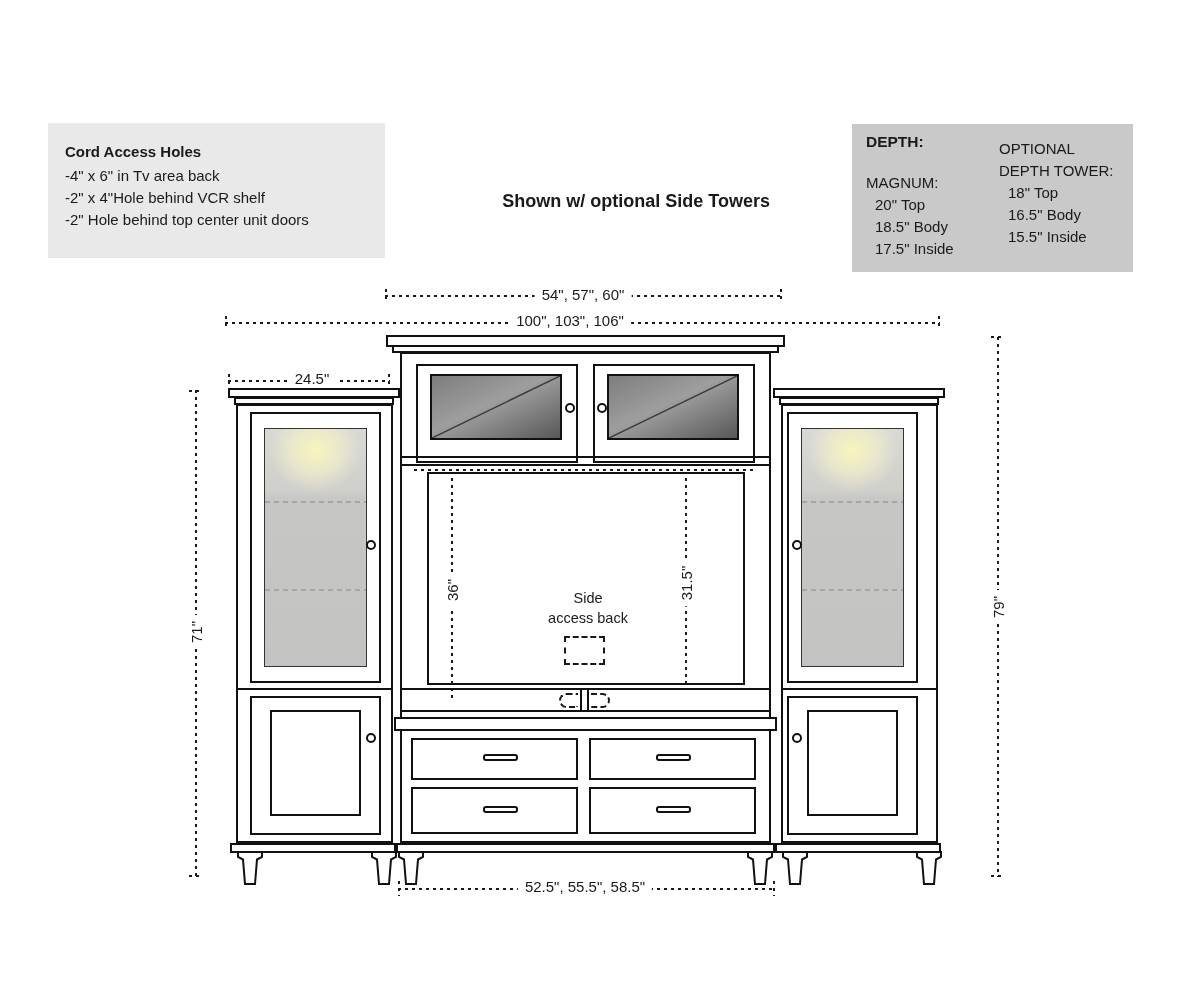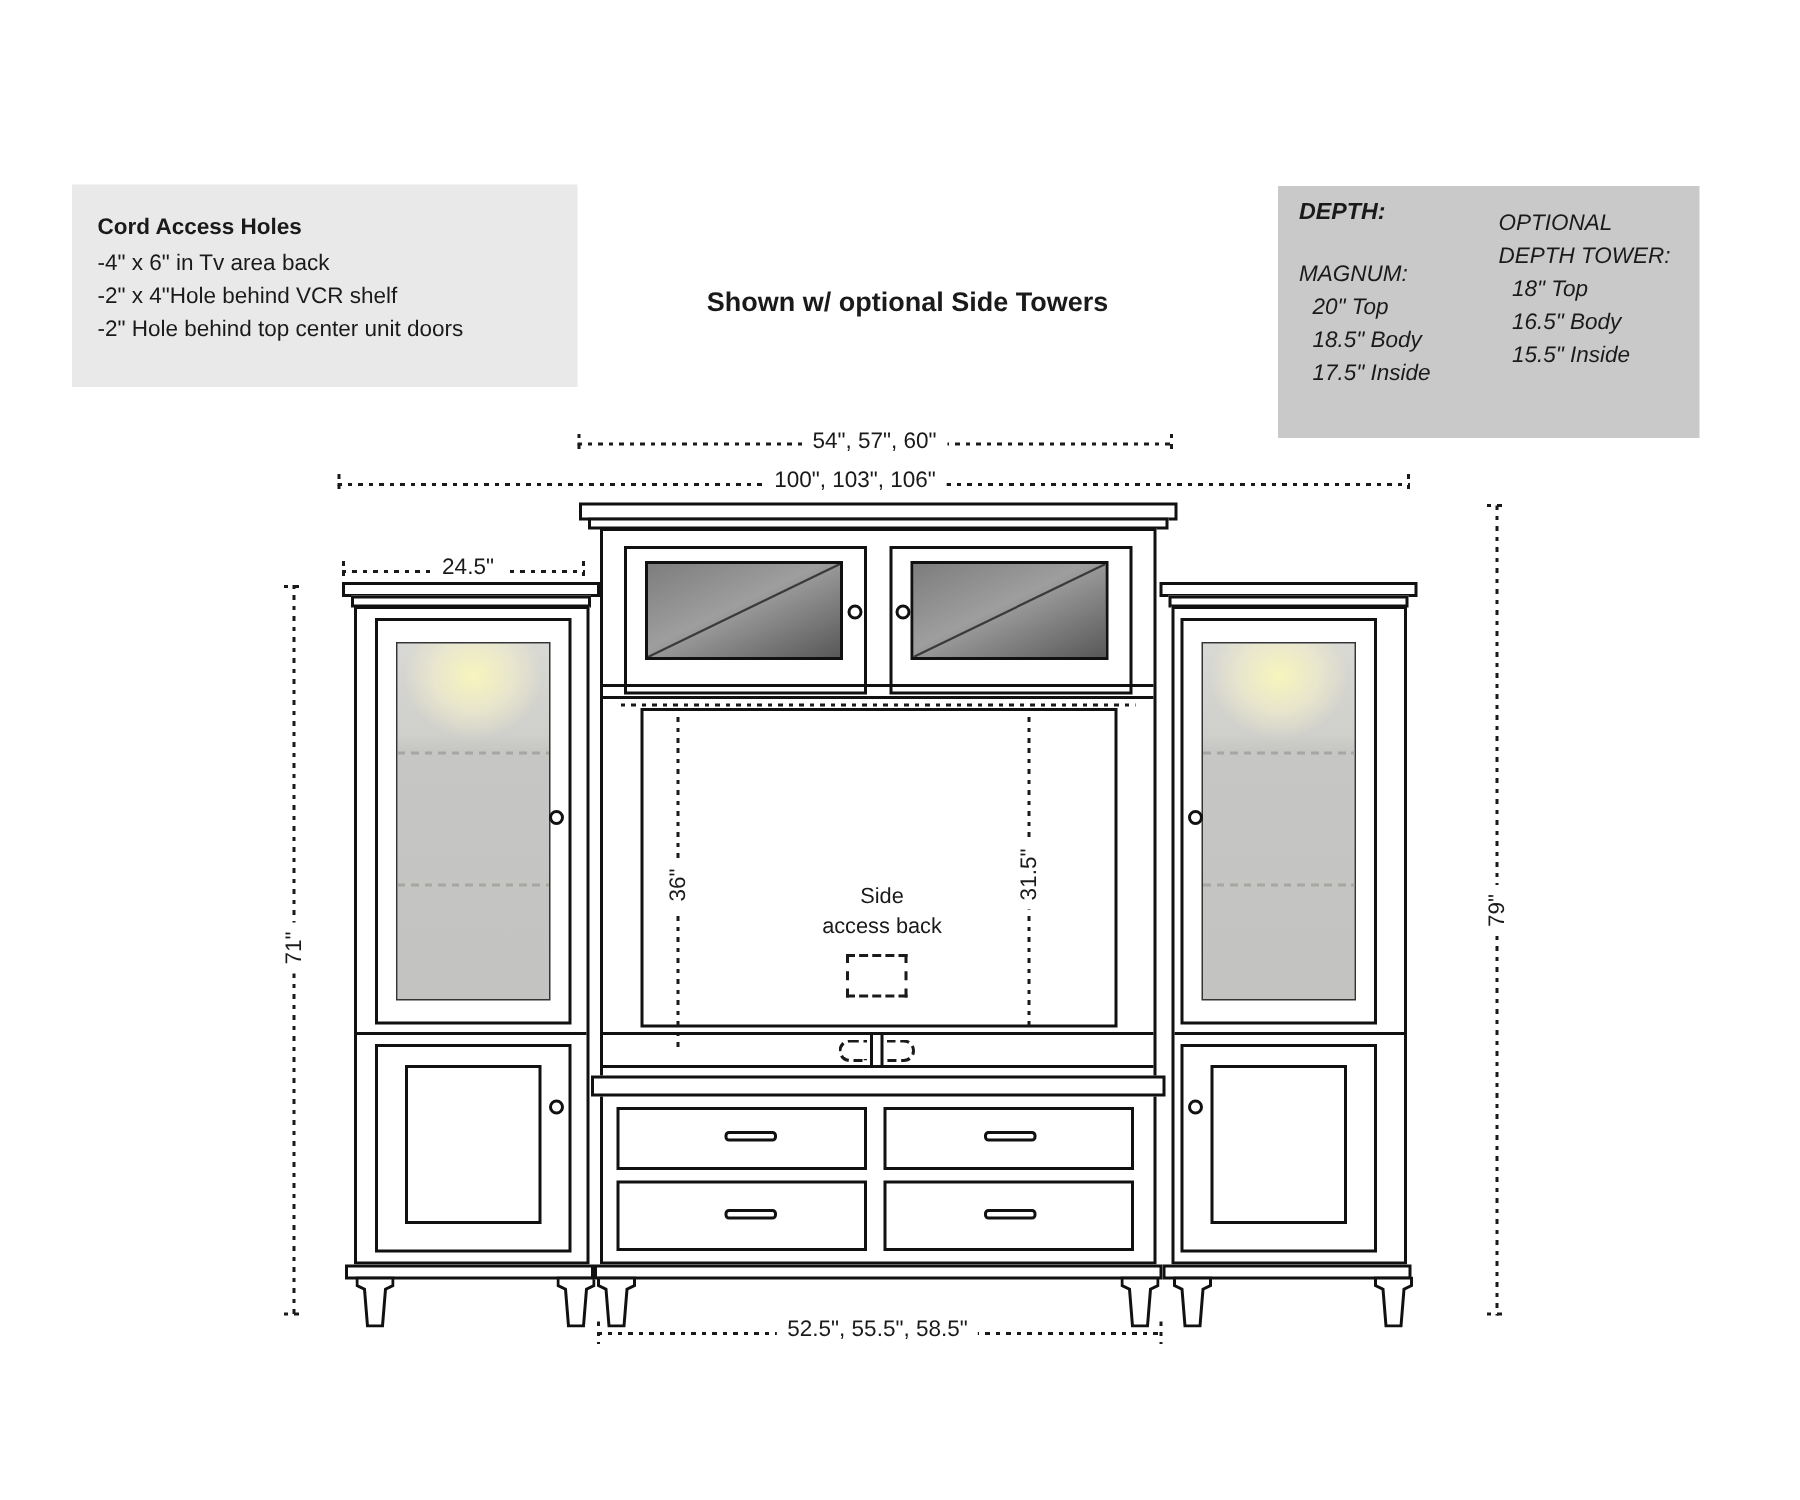--- a/index.html
+++ b/index.html
@@ -23,9 +23,8 @@
   .notes-line { font-size:15px; line-height:22px; }
 
   .depth-box {
-    position:absolute; left:852px; top:124px; width:281px; height:168px;
+    position:absolute; left:852px; top:124px; width:281px; height:148px;
     background:#c9c9c9;
-    font-style:italic;
   }
   .depth-title { position:absolute; left:14px; top:9px; font-weight:bold; font-size:15.5px; }
   .depth-col { position:absolute; font-size:15px; line-height:22px; }

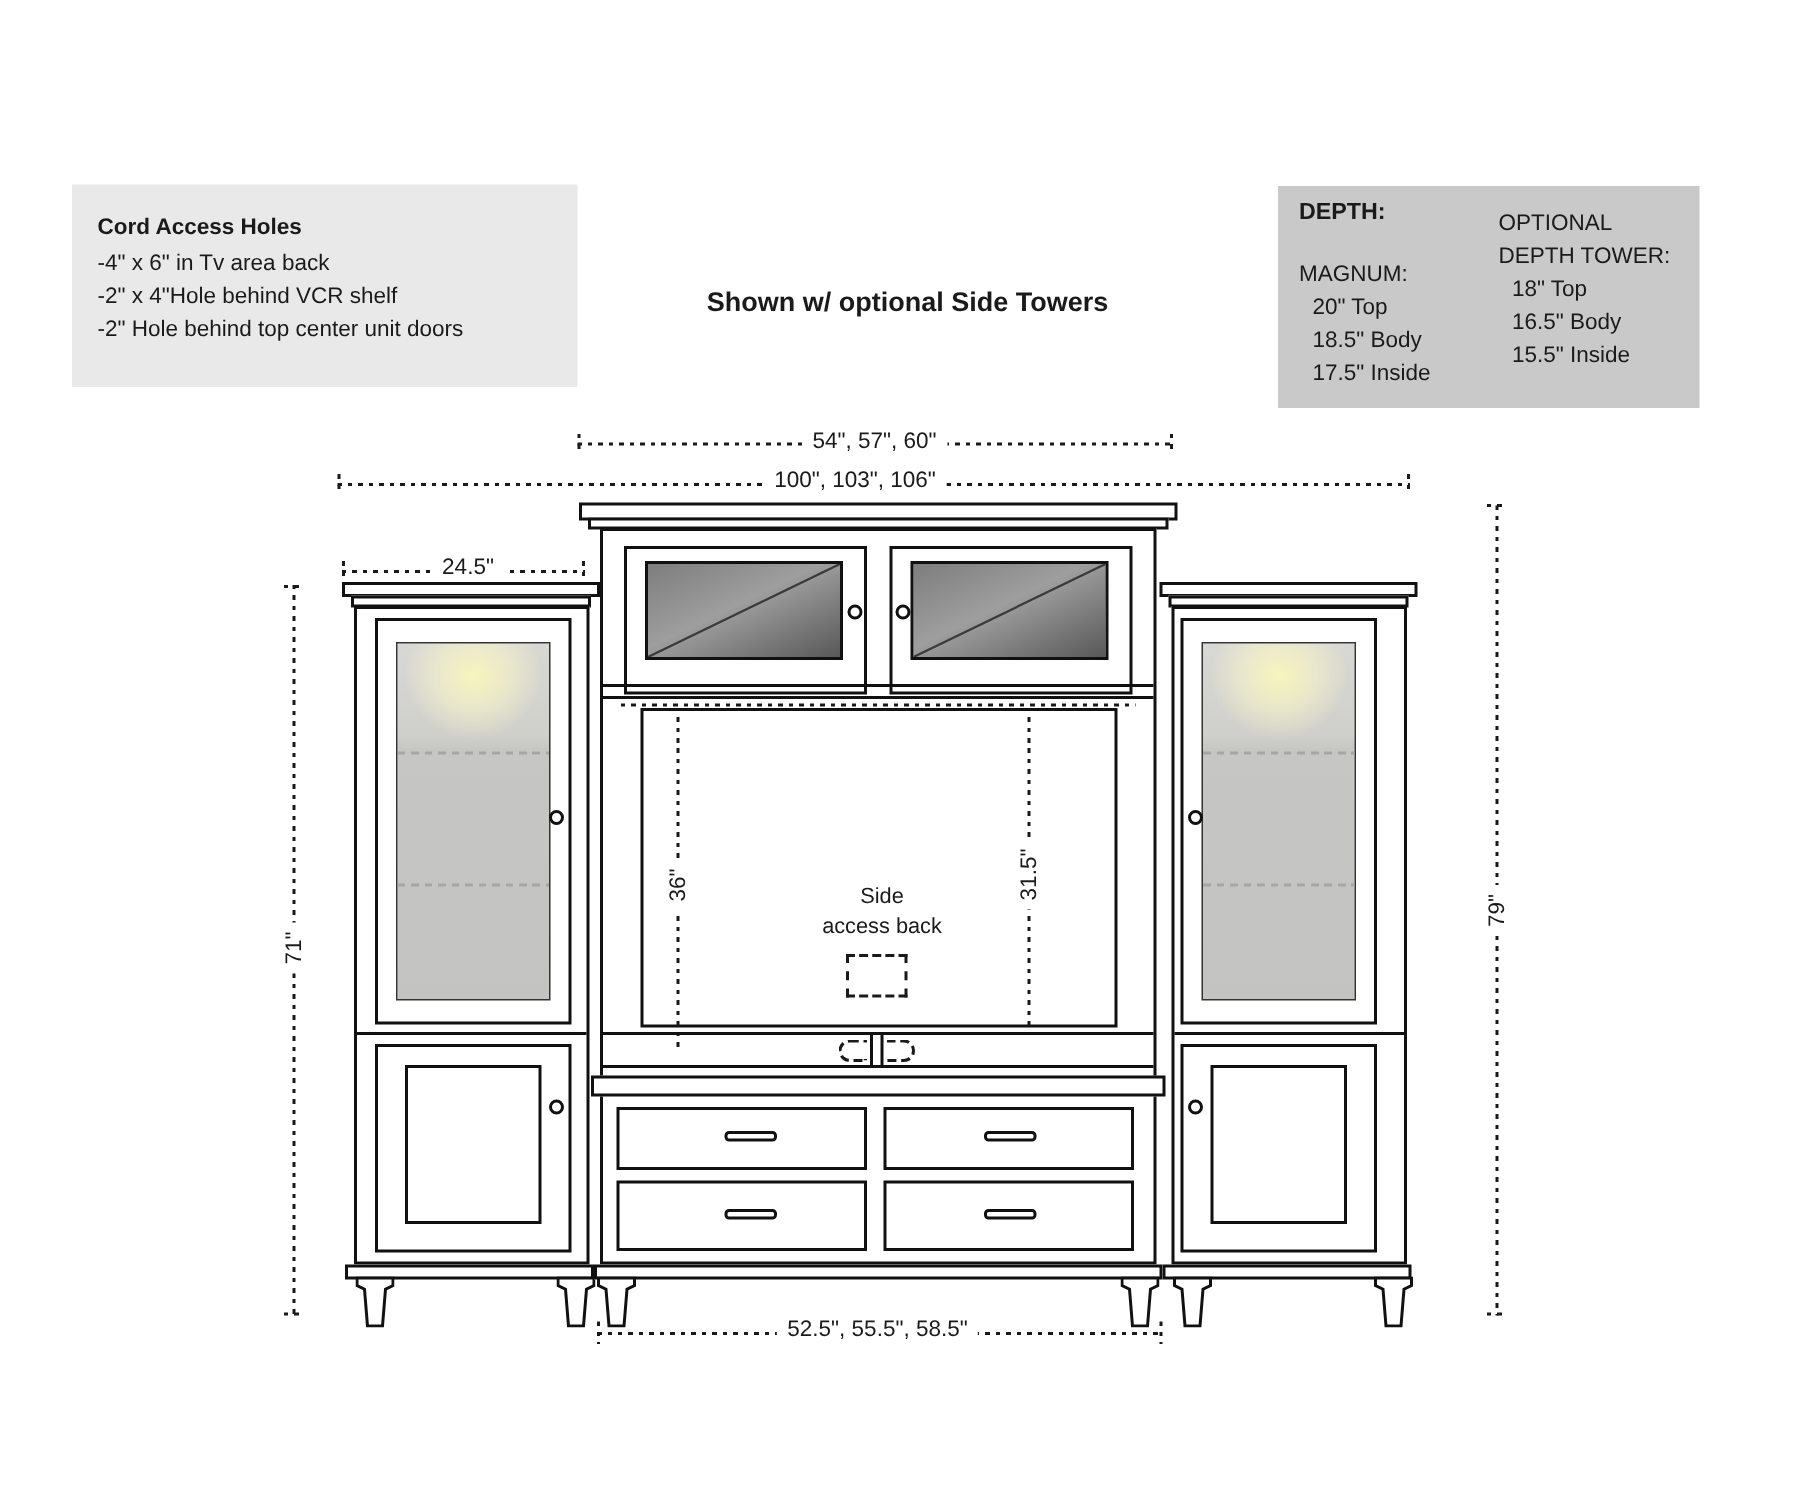--- a/index.html
+++ b/index.html
@@ -32,7 +32,7 @@
 
   .main-title {
     position:absolute; left:440px; top:191px; width:330px;
-    text-align:center; font-weight:bold; font-size:18px;
+    text-align:right; font-weight:bold; font-size:18px;
   }
 
   

